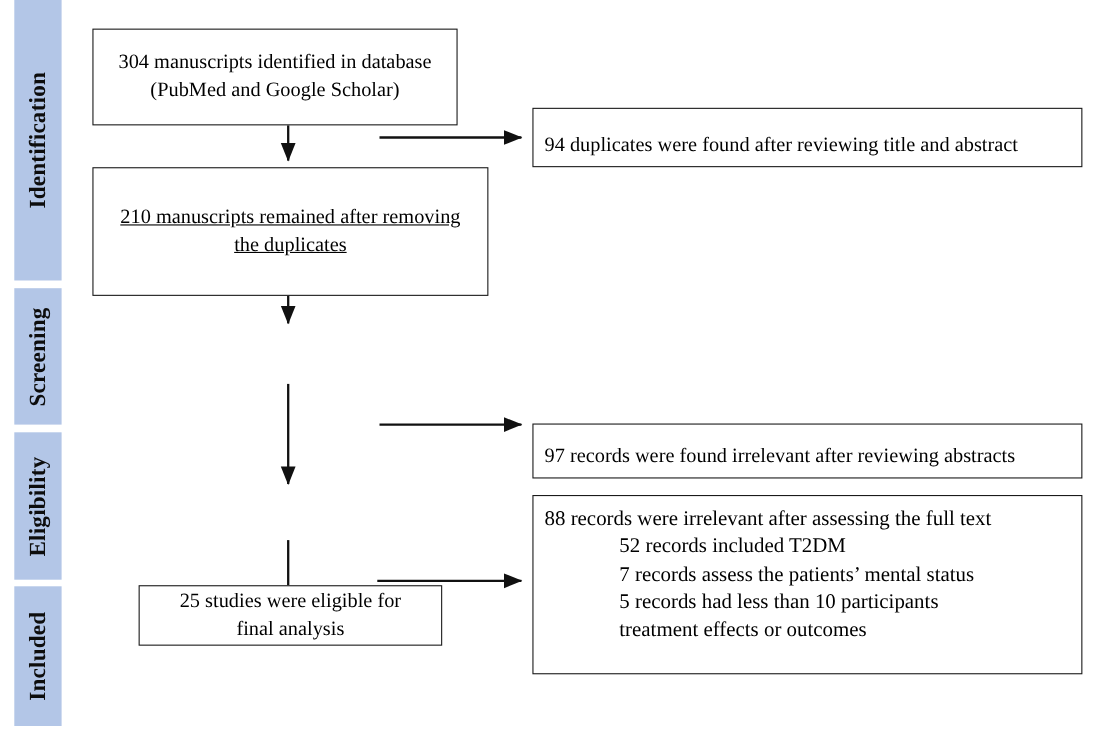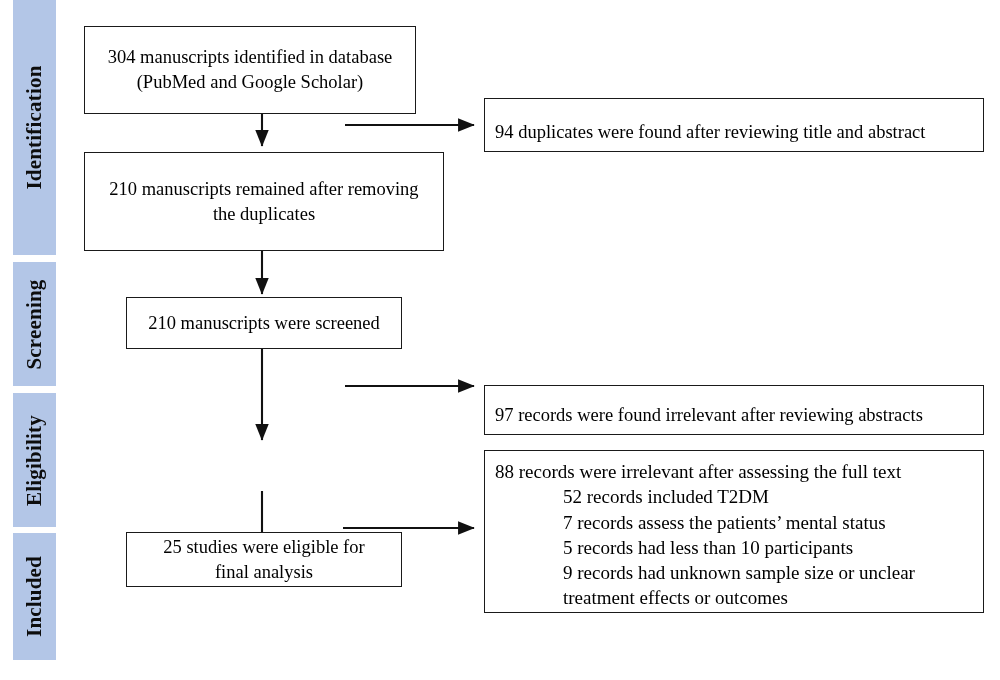--- a/index.html
+++ b/index.html
@@ -143,7 +143,7 @@
     </span>
   </div>
 
-  <div class="flow-box" style="left:84px; top:152px; width:360px; height:99px;">
+  <div class="flow-box" style="left:84px; top:152px; width:360px; height:117px;text-decoration:underline;">
     <span class="box-text">
       <span>210 manuscripts remained after removing</span><br>
       <span>the duplicates</span>

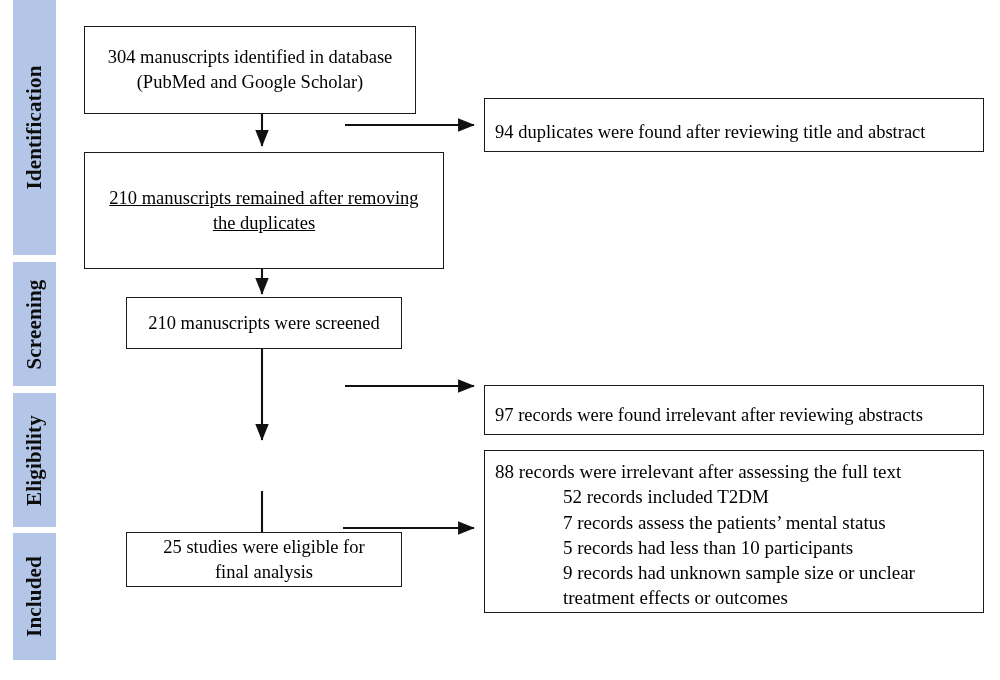--- a/index.html
+++ b/index.html
@@ -150,9 +150,6 @@
     </span>
   </div>
 
-  <div class="flow-box" style="left:126px; top:297px; width:276px; height:52px;">
-    <span class="box-text">210 manuscripts were screened</span>
-  </div>
 
 
   <div class="flow-box" style="left:126px; top:532px; width:276px; height:55px;">

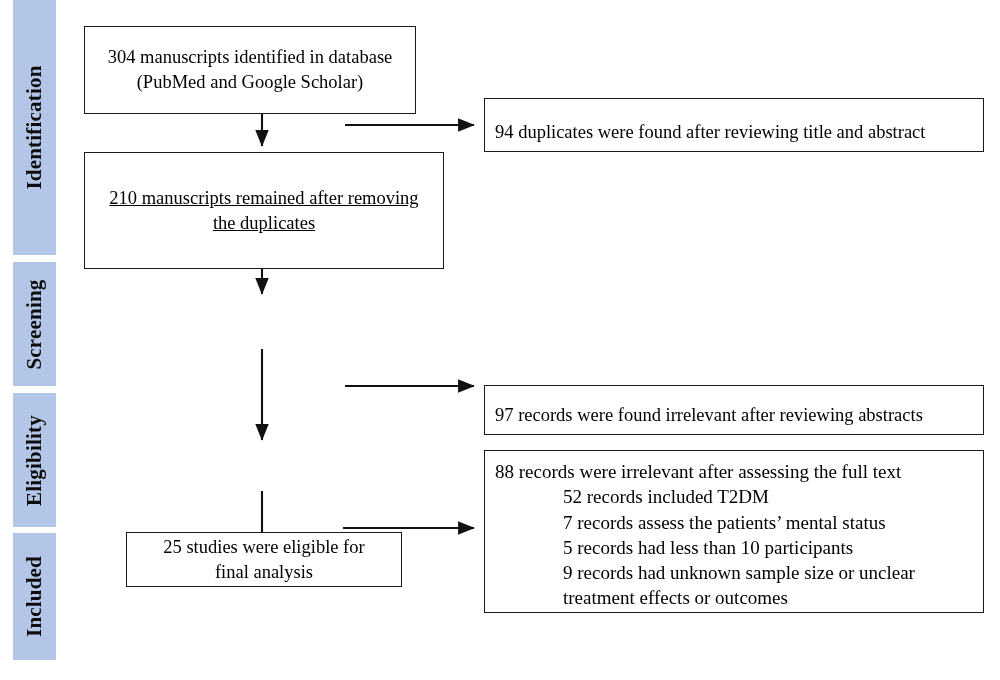--- a/index.html
+++ b/index.html
@@ -173,7 +173,6 @@
       <span class="ex-item">52 records included T2DM</span>
       <span class="ex-item">7 records assess the patients’ mental status</span>
       <span class="ex-item">5 records had less than 10 participants</span>
-      <span class="ex-item">9 records had unknown sample size or unclear</span>
       <span class="ex-cont">treatment effects or outcomes</span>
     </span>
   </div>

